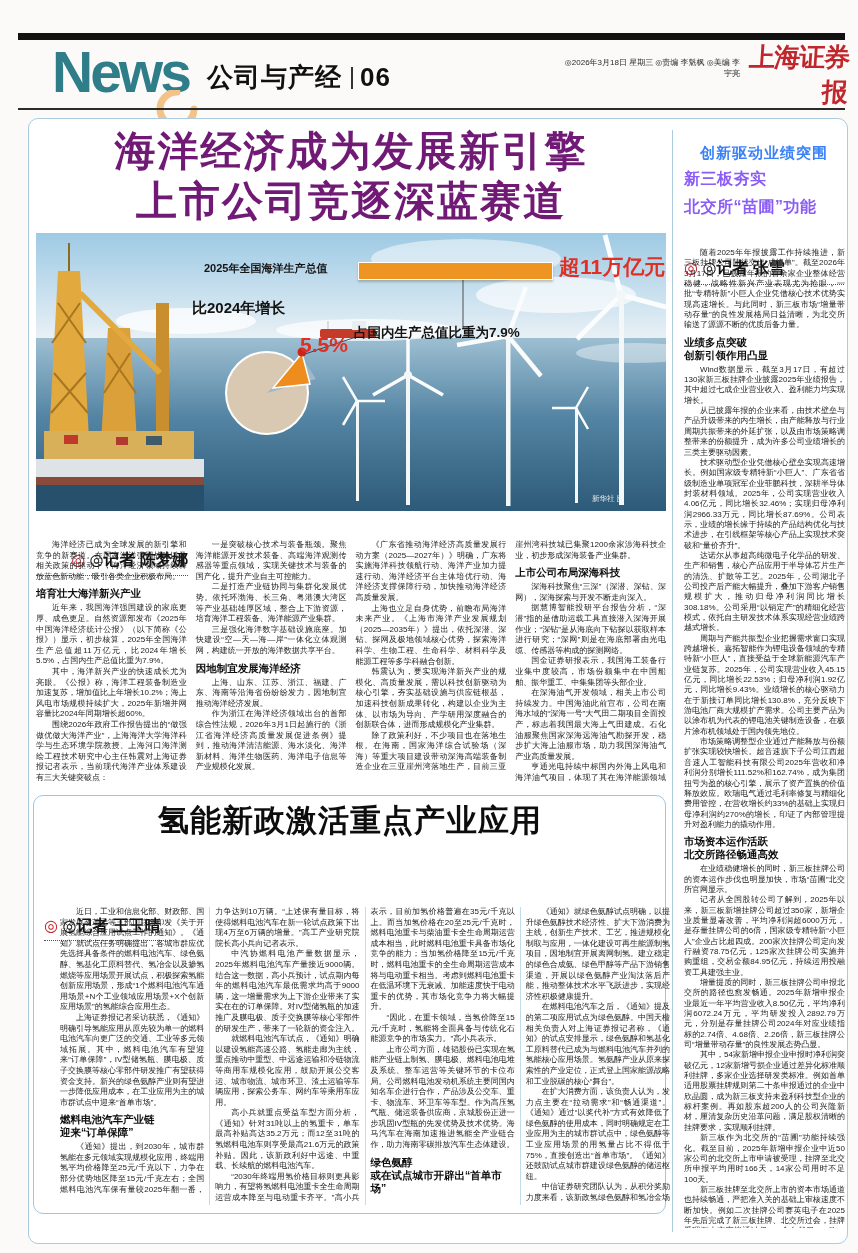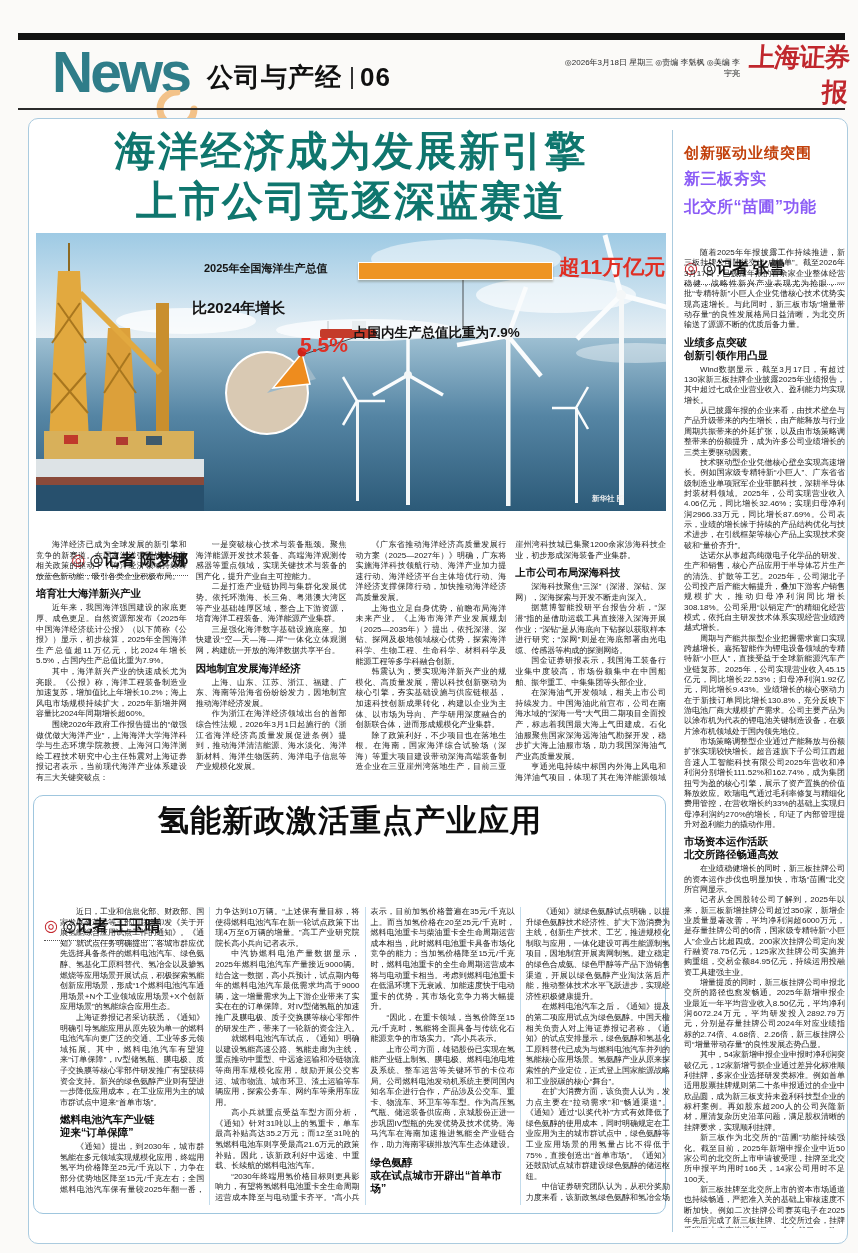--- a/index.html
+++ b/index.html
@@ -25,7 +25,7 @@
   .rail-divider{left:672px;top:130px;width:1px;height:1102px;background:#abcbdf;}
   .hydro-box{left:33px;top:795px;width:631px;height:417px;border:1px solid #9fc6de;border-radius:10px;}
   
-  .main-headline{left:36px;top:126px;width:630px;text-align:center;font-weight:900;color:#0f766e;
+  .main-headline{left:36px;top:126px;width:630px;text-align:center;font-weight:900;color:#701a75;
     font-size:41px;line-height:50px;letter-spacing:2px;}
   .photo{left:36px;top:233px;width:630px;height:278px;overflow:hidden;background:#bcd8ea;}
   .photo svg{position:absolute;left:0;top:0;}

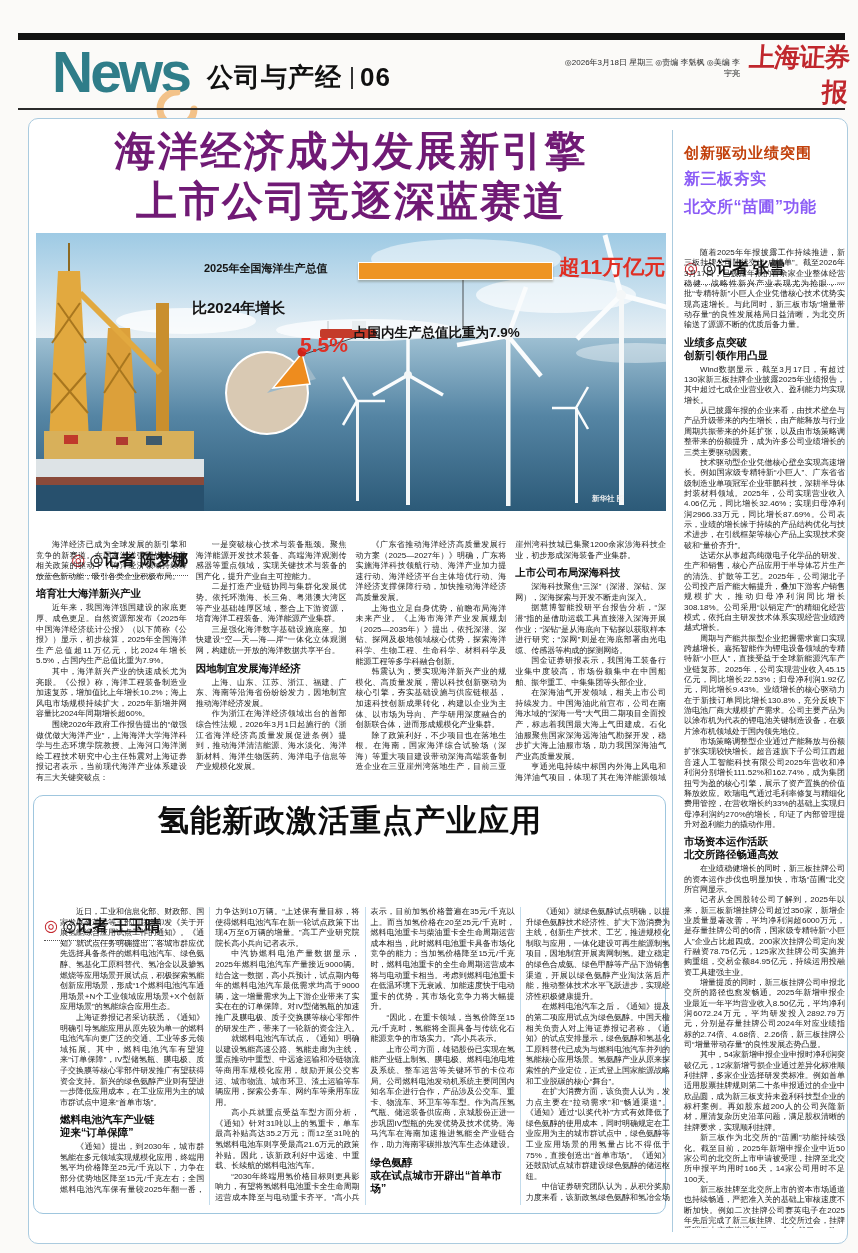--- a/index.html
+++ b/index.html
@@ -48,7 +48,7 @@
   .para{margin:0;font-size:8px;line-height:10.6px;text-align:justify;text-indent:2em;color:#222;}
   .subhead{margin:5px 0 3px;font-size:10.5px;line-height:13px;font-weight:900;color:#0d0d0d;white-space:pre-line;break-inside:avoid;}
   
-  .rail-kicker{left:684px;top:144px;width:160px;font-size:15px;font-weight:800;color:#c2410c;letter-spacing:1px;}
+  .rail-kicker{left:684px;top:144px;width:160px;font-size:15px;font-weight:800;color:#3b82f6;letter-spacing:1px;text-align:center;}
   .rail-headline{left:684px;top:165px;width:162px;font-size:16px;line-height:28px;font-weight:900;color:#8b5cf6;white-space:pre-line;letter-spacing:0.5px;}
   .rail-byline{left:684px;top:226px;width:160px;padding-bottom:5px;}
   .rail-body{left:684px;top:248px;width:161px;height:980px;overflow:hidden;}

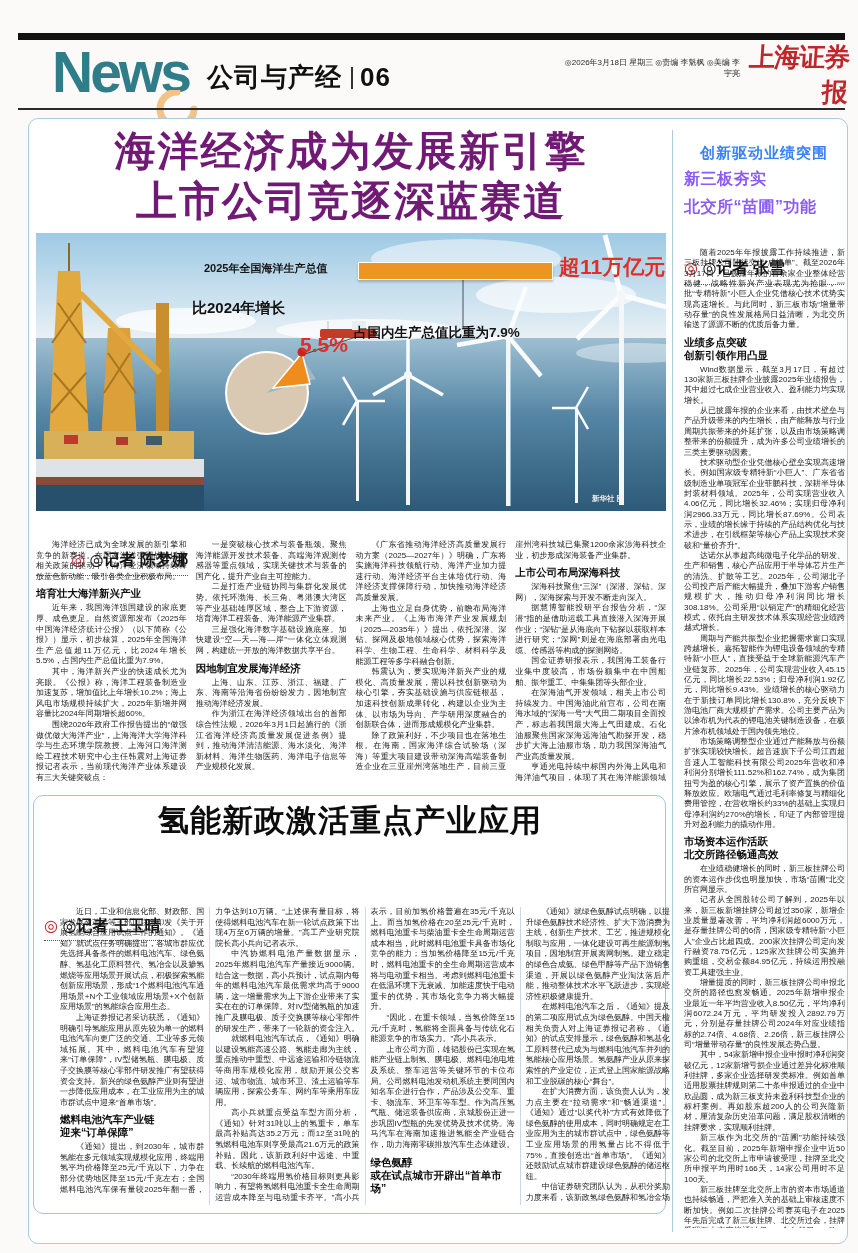--- a/index.html
+++ b/index.html
@@ -38,7 +38,7 @@
   .ig2-label{left:156px;top:66px;font-size:15px;}
   .ig2-value{left:264px;top:60px;font-size:21px;margin-top:40px;}
   .ig3-label{left:318px;top:91px;font-size:13.5px;}
-  .photo-credit{left:556px;top:261px;font-size:7.5px;color:#f2f2f2;font-weight:700;opacity:.95;}
+  .photo-credit{left:556px;top:261px;font-size:7.5px;color:#f2f2f2;font-weight:400;opacity:.95;}
   .byline{font-size:16px;font-weight:bold;color:#111;margin-top:32px;}
   .byline .dot{color:#c3272e;font-weight:900;}
   .byline-rule{border-bottom:1.5px dotted #555;}

